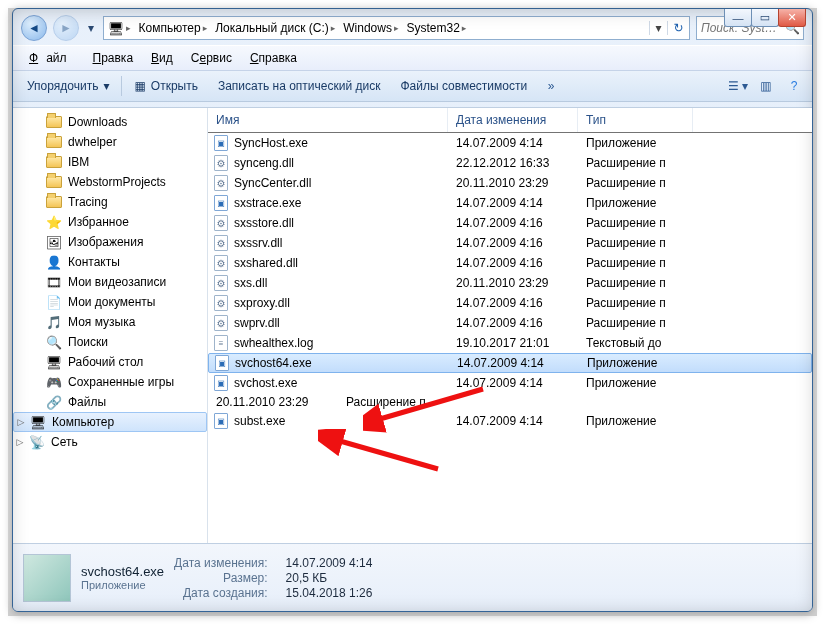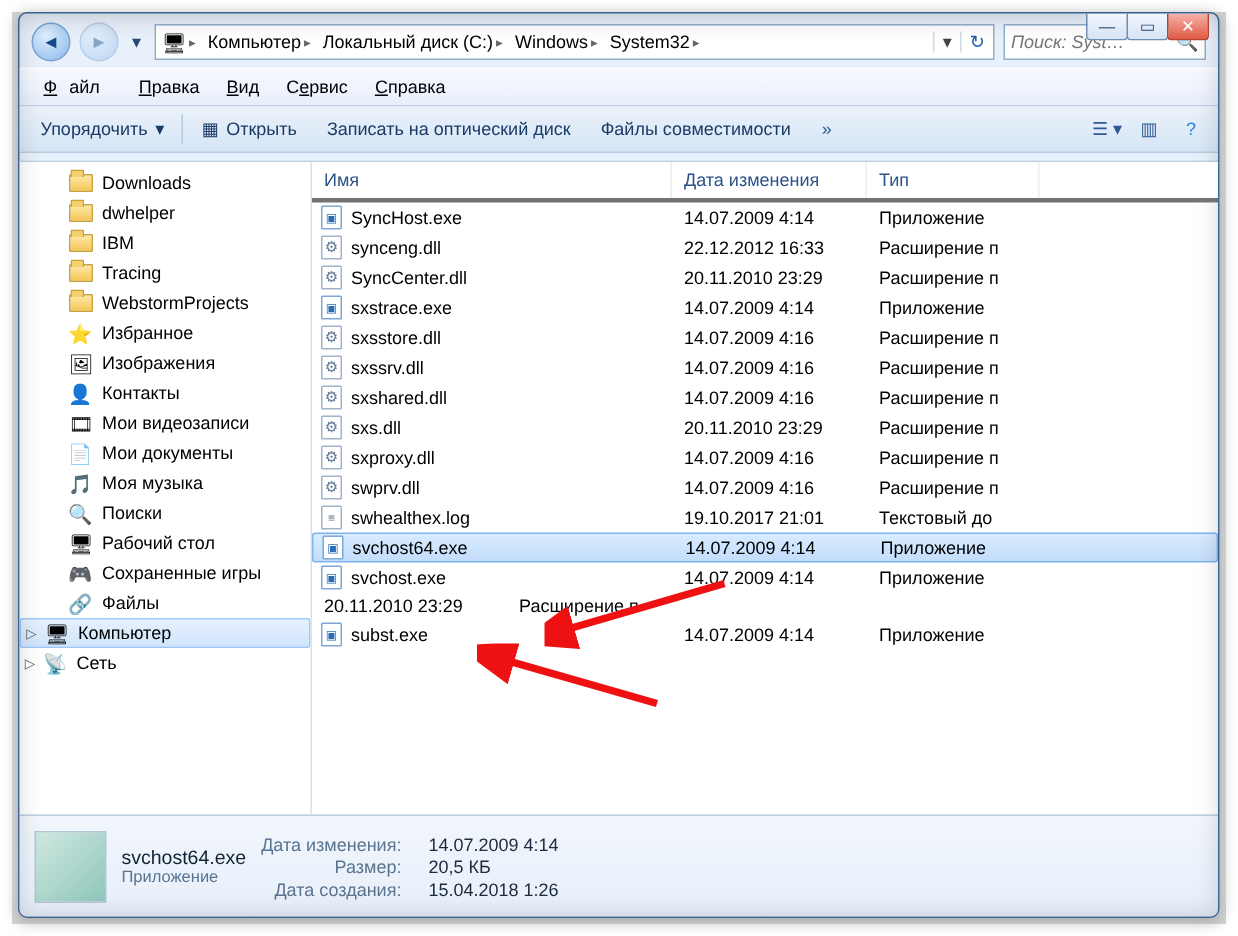--- a/index.html
+++ b/index.html
@@ -33,7 +33,7 @@
 .drop { width:18px; text-align:center; color:#444; cursor:pointer; border-left:1px solid #cfd9e6;}
 .refresh { width:22px; text-align:center; color:#1b5fae; cursor:pointer; border-left:1px solid #cfd9e6;}
 
-.searchbox { width:135px; height:24px; background:#fff; border:1px solid #8faecf; display:flex; align-items:center; padding:0 4px; color:#888; gap:4px;}
+.searchbox { width:108px; height:24px; background:#fff; border:1px solid #8faecf; display:flex; align-items:center; padding:0 4px; color:#888; gap:4px;}
 .searchbox input { border:none; outline:none; flex:1; font-style:italic; color:#888; width:80px;}
 
 

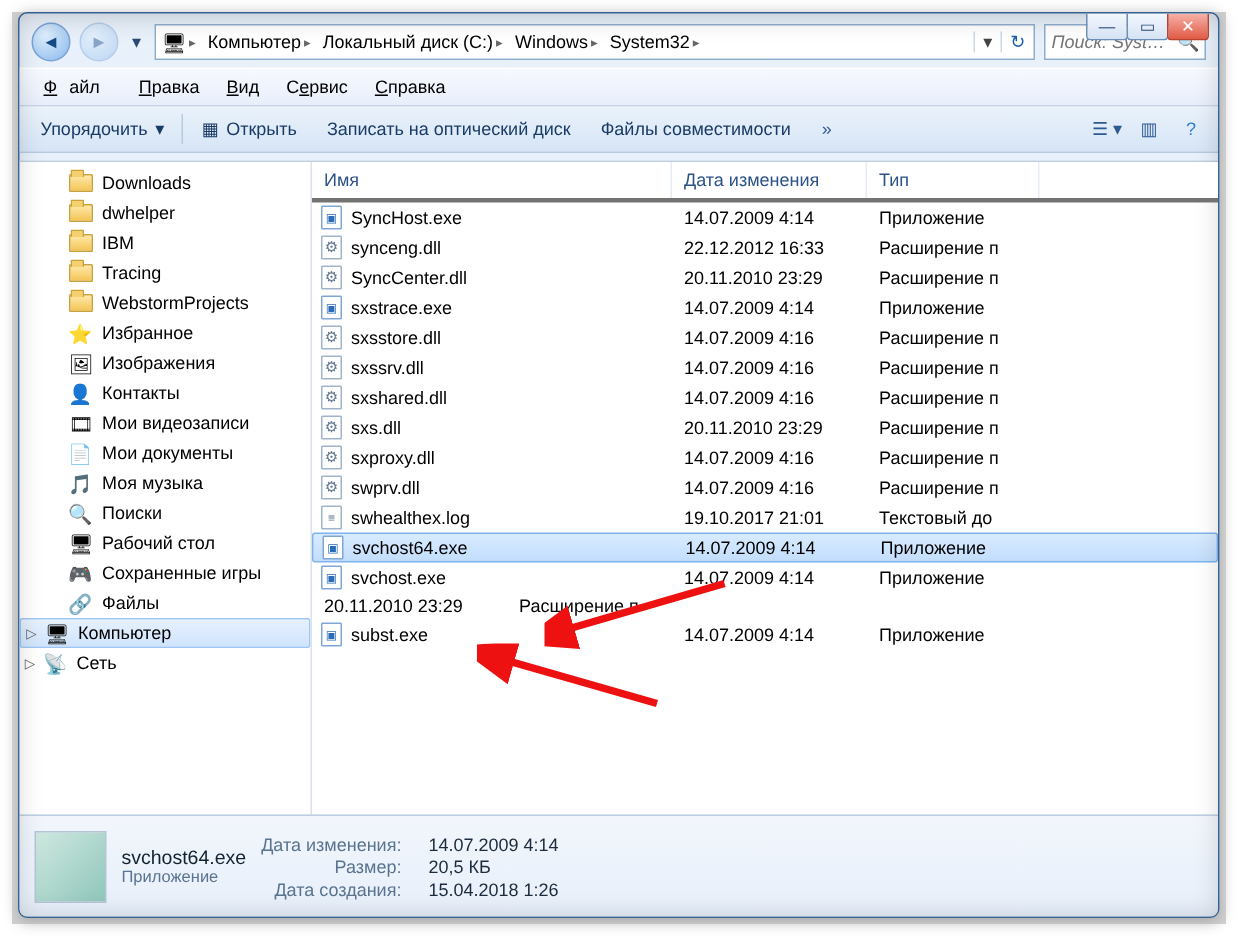--- a/index.html
+++ b/index.html
@@ -63,7 +63,7 @@
 .listwrap { flex:1; display:flex; }
 .list { flex:1; overflow:auto; position:relative;}
 .list::-webkit-scrollbar{width:16px;height:16px;} .list::-webkit-scrollbar-thumb{background:#c9d5e4;border:3px solid #eef3fa;border-radius:8px;}
-.colhead { display:flex; position:sticky; top:0; background:#fff; border-bottom:3px solid #737373; z-index:2;}
+.colhead { display:flex; position:sticky; top:0; background:#fff; border-bottom:1px solid #737373; z-index:2;}
 .colhead div { padding:5px 8px; border-right:1px solid #e7edf4; color:#2b5289; cursor:pointer;}
 .c-name{ width:240px;} .c-date{width:130px;} .c-type{width:115px;}
 

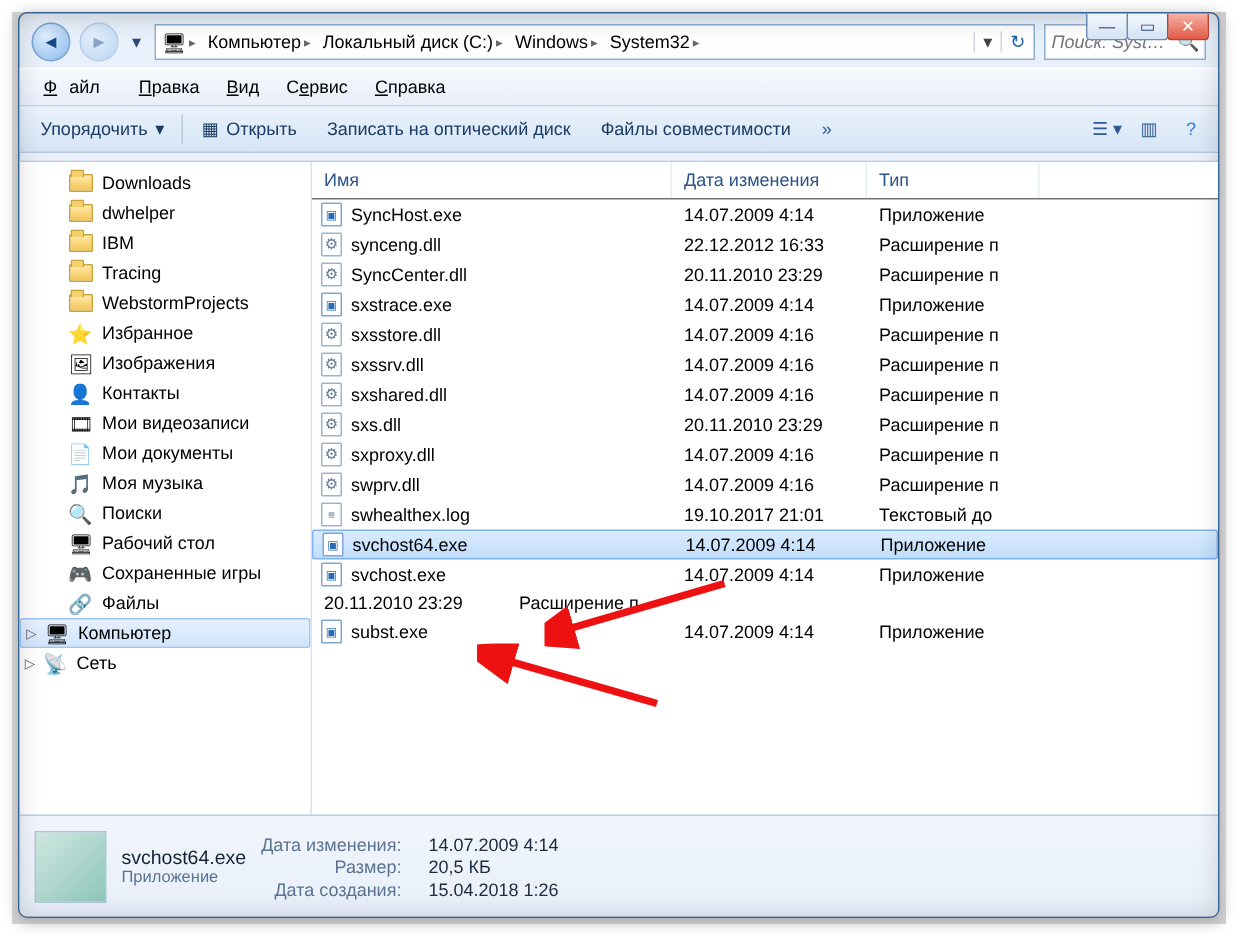--- a/index.html
+++ b/index.html
@@ -196,13 +196,13 @@
           <span class="ticon">
             <span class="folder"></span>
           </span>
-          <span>Tracing</span>
+          <span>WebstormProjects</span>
         </div>
         <div class="tree-item">
           <span class="ticon">
             <span class="folder"></span>
           </span>
-          <span>WebstormProjects</span>
+          <span>Tracing</span>
         </div>
         <div class="tree-item">
           <span class="ticon">⭐</span>

